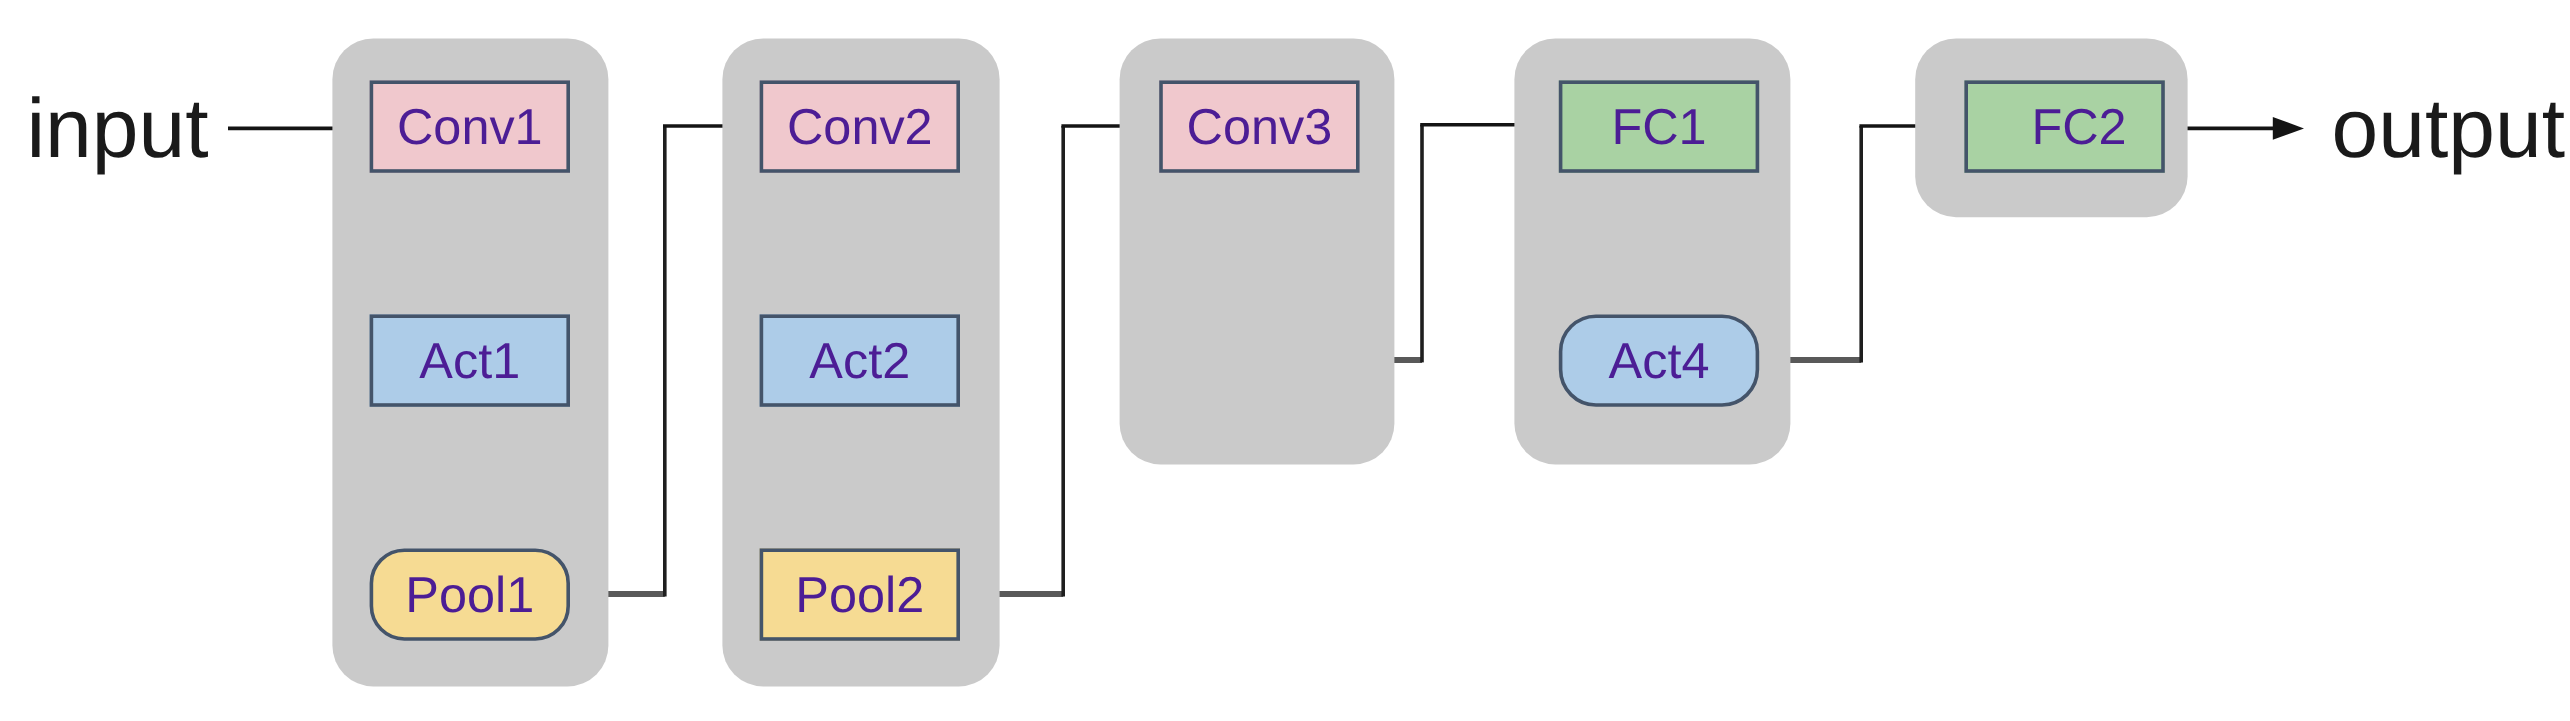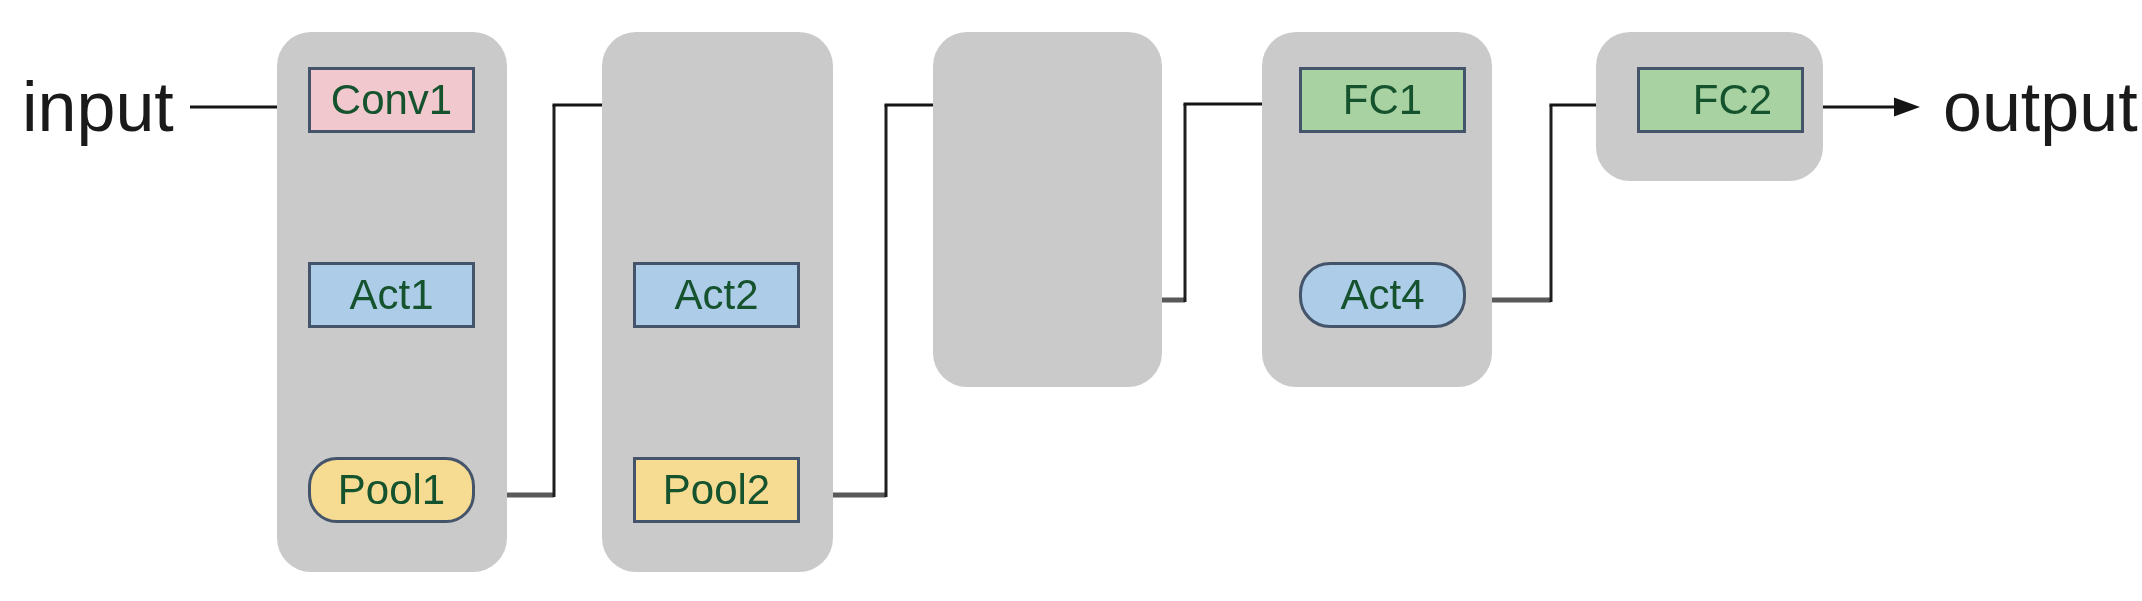--- a/index.html
+++ b/index.html
@@ -33,14 +33,14 @@
   .node {
     position: absolute;
     width: 167px;
-    height: 66px;
+    height: 77px;
     box-sizing: border-box;
     border: 3px solid #44546a;
     display: flex;
     align-items: center;
     justify-content: center;
     font-size: 42px;
-    color: #14532d;
+    color: #4c1d95;
     letter-spacing: 0px;
   }
   

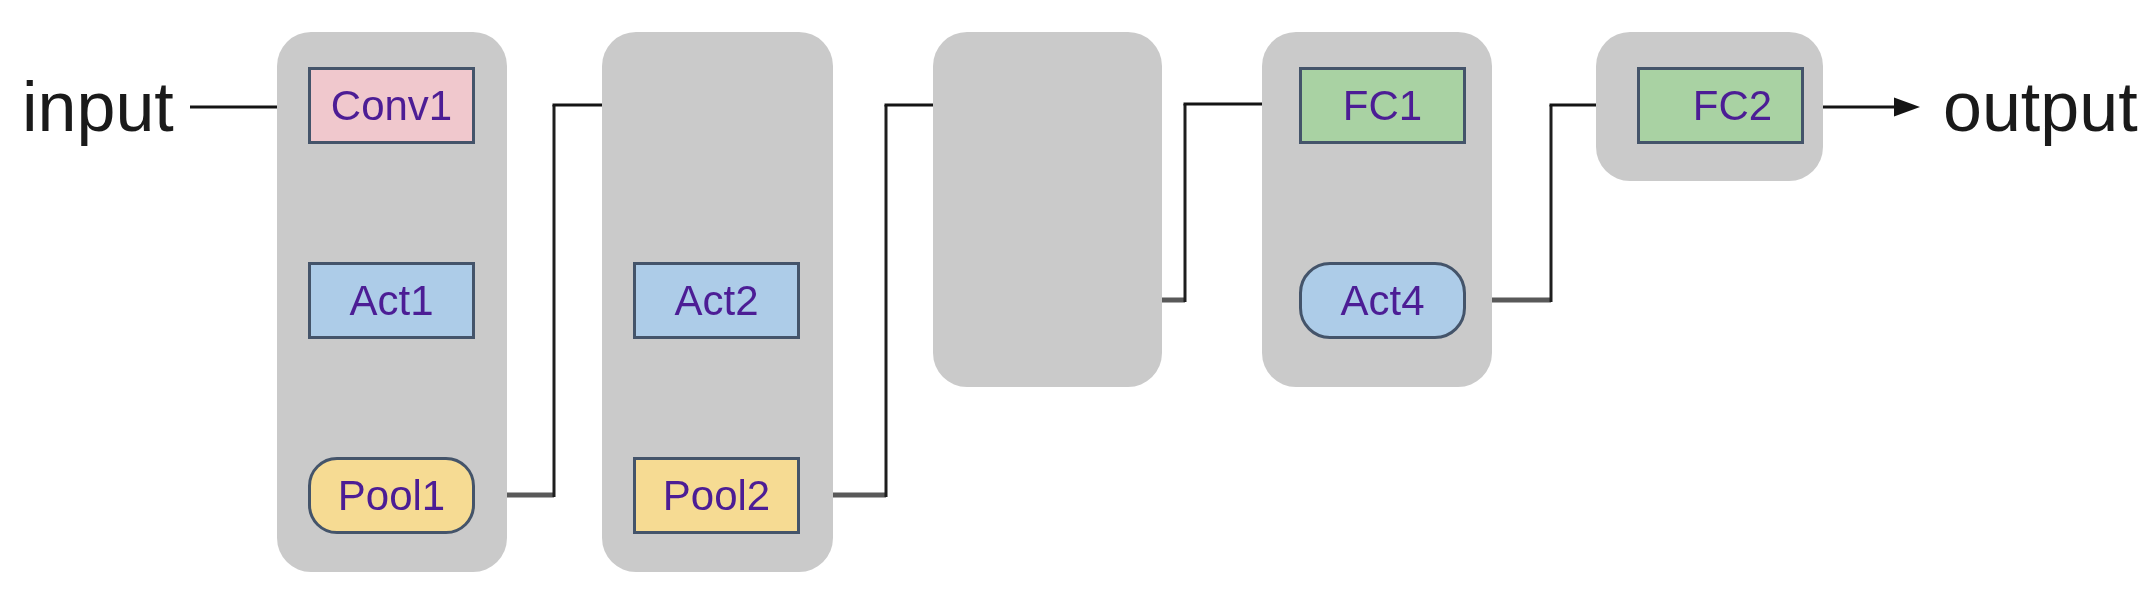--- a/index.html
+++ b/index.html
@@ -153,6 +153,7 @@
   <div class="node c1 r2" style="background-color: rgb(173, 204, 232);">Act1</div>
   <div class="node c1 r3" style="background-color: rgb(246, 219, 147); border-radius: 29px;">Pool1</div>
 
+  <div class="node c2 r1" style="background-color: rgb(240, 200, 205);">Conv2</div>
   <div class="node c2 r2" style="background-color: rgb(173, 204, 232);">Act2</div>
   <div class="node c2 r3" style="background-color: rgb(246, 219, 147);">Pool2</div>
 

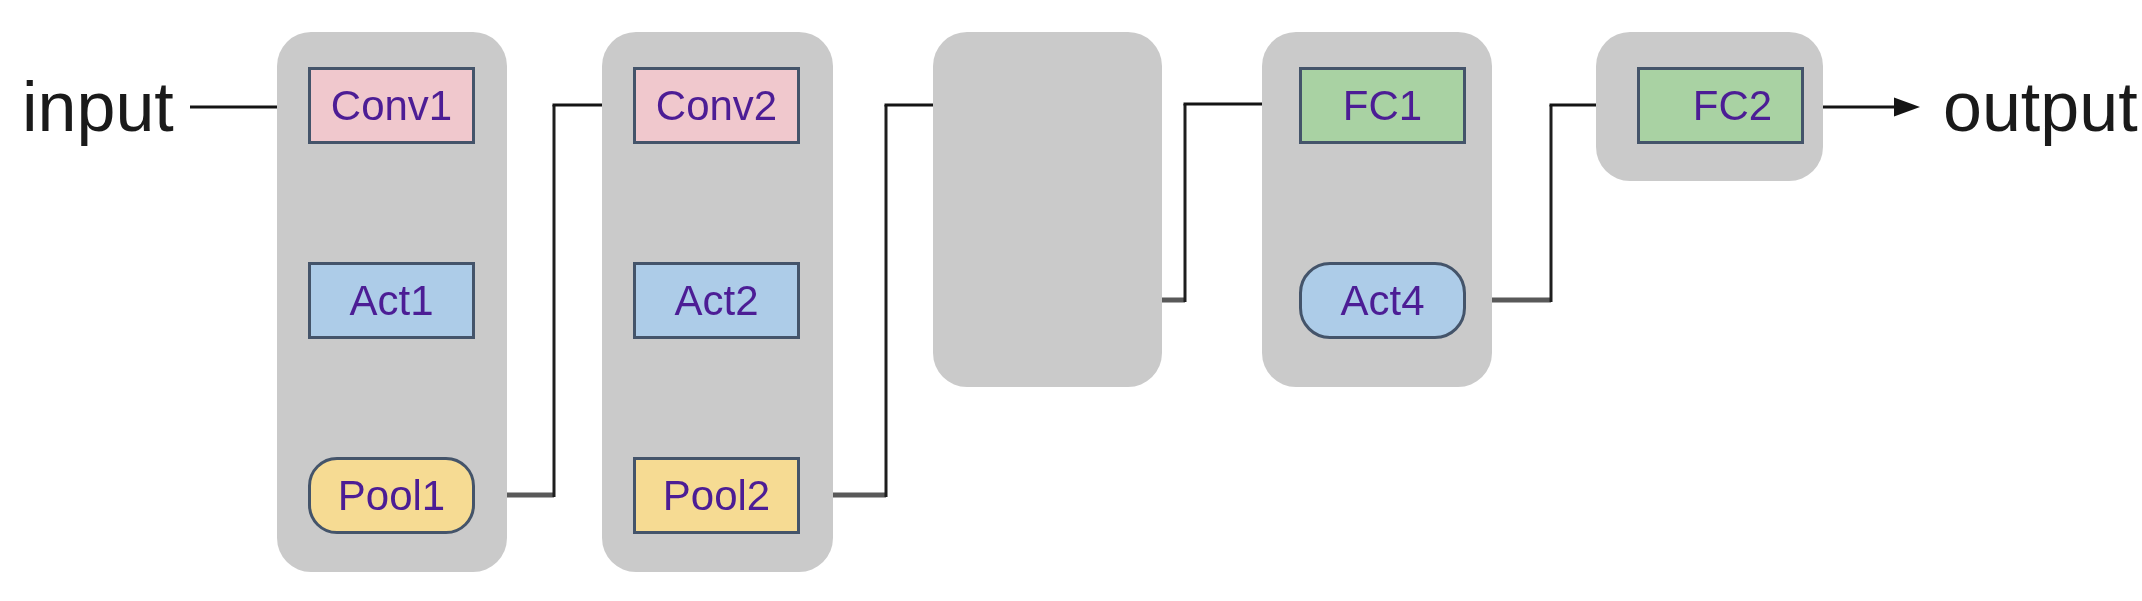--- a/index.html
+++ b/index.html
@@ -157,6 +157,7 @@
   <div class="node c2 r2" style="background-color: rgb(173, 204, 232);">Act2</div>
   <div class="node c2 r3" style="background-color: rgb(246, 219, 147);">Pool2</div>
 
+  <div class="node c3 r1" style="background-color: rgb(240, 200, 205);">Conv3</div>
 
   <div class="node c4 r1" style="background-color: rgb(169, 210, 163);">FC1</div>
   <div class="node c4 r2" style="background-color: rgb(173, 204, 232); border-radius: 31px;">Act4</div>

